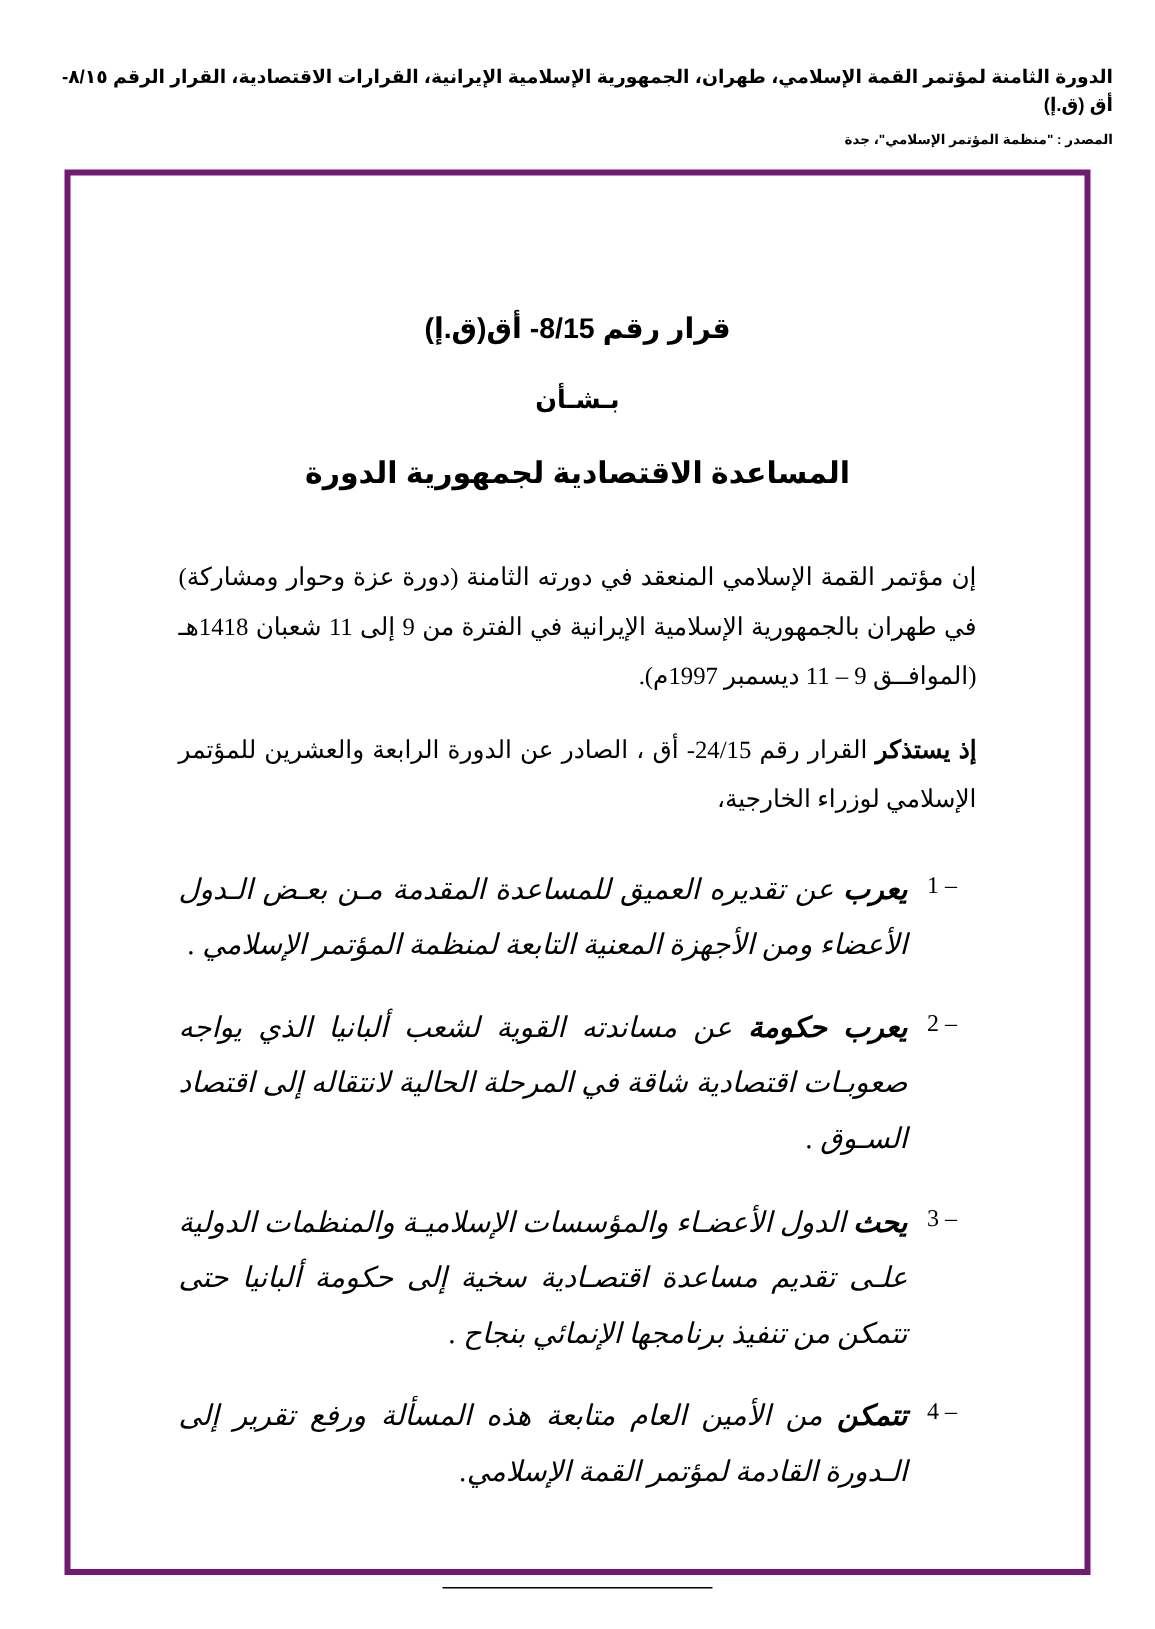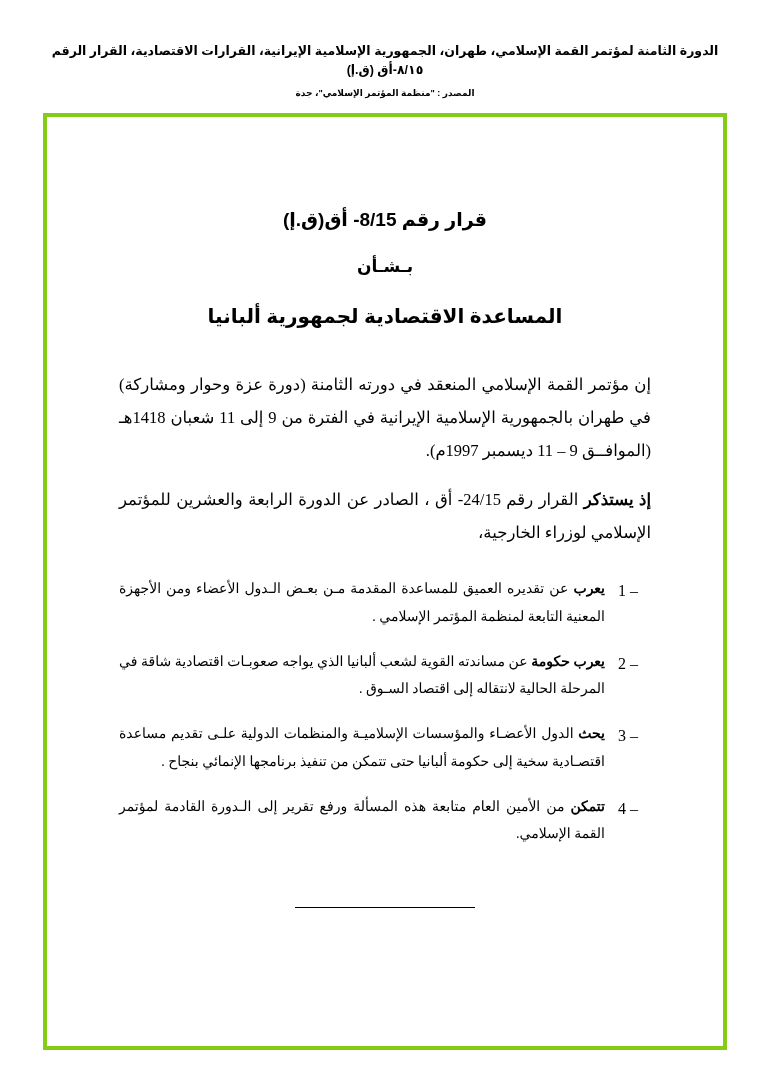--- a/index.html
+++ b/index.html
@@ -29,8 +29,7 @@
     top: 42px;
     left: 0;
     right: 0;
-    text-align: center;
-    padding: 0 38px;
+    padding: 0 28px;
   }
   .header-line1 {
     font-family: "Liberation Sans", "DejaVu Sans", sans-serif;

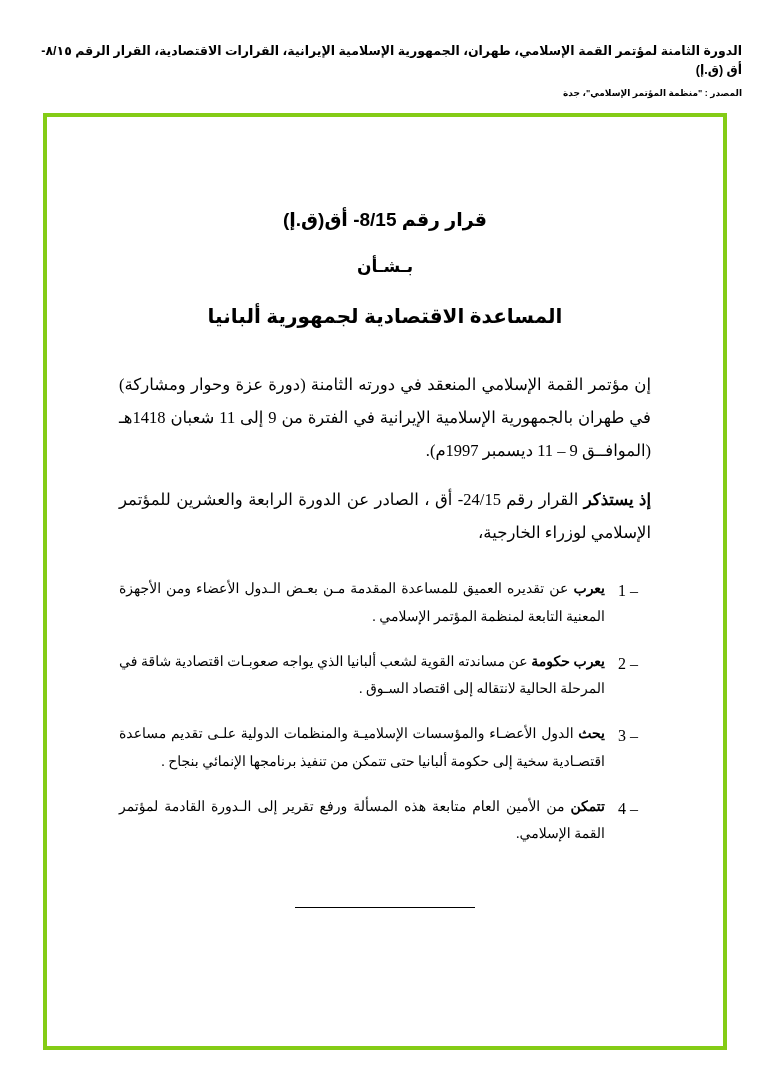--- a/index.html
+++ b/index.html
@@ -56,7 +56,7 @@
     left: 43px;
     width: 684px;
     height: 937px;
-    border: 4px solid #84cc16;
+    border: 4px solid #701a75;
     box-sizing: border-box;
     background: #fff;
   }

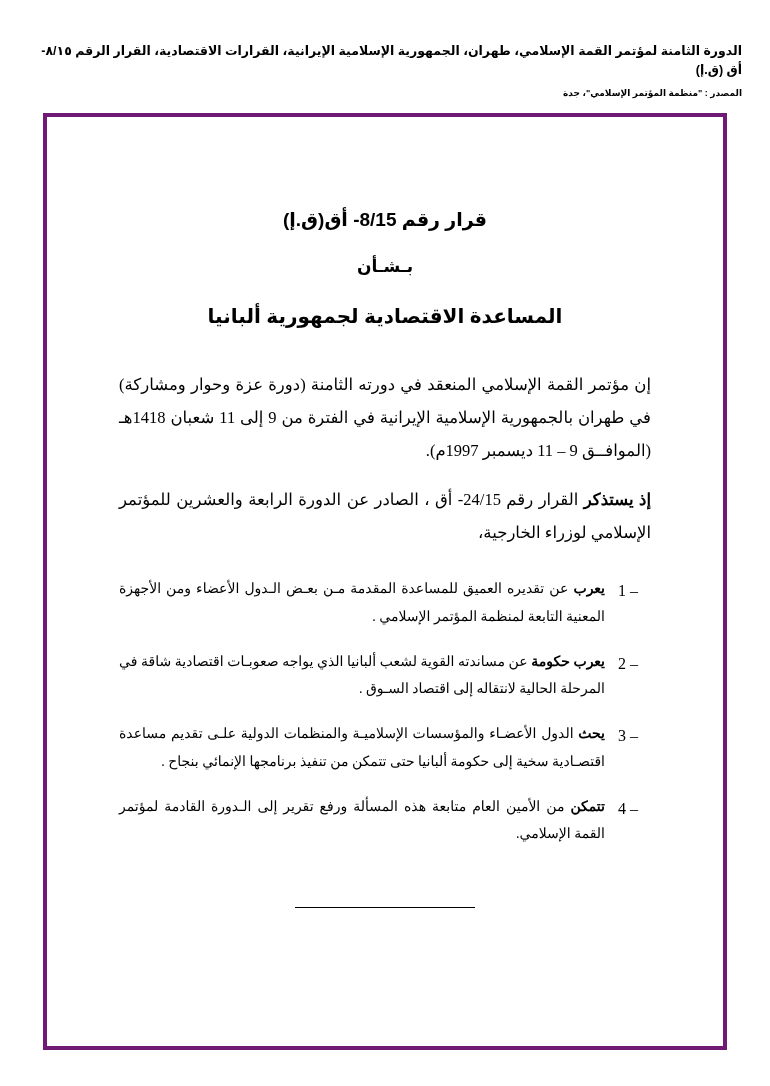--- a/index.html
+++ b/index.html
@@ -171,7 +171,7 @@
       <div class="title-block">
         <div class="title-line">قرار رقم 8/15- أق(ق.إ)</div>
         <div class="title-line sub">بـشـأن</div>
-        <div class="title-line main">المساعدة الاقتصادية لجمهورية ألبانيا</div>
+        <div class="title-line main">المساعدة الاقتصادية لجمهورية الدورة</div>
       </div>
 
       <p class="para first">إن مؤتمر القمة الإسلامي المنعقد في دورته الثامنة (دورة عزة وحوار ومشاركة) في طهران بالجمهورية الإسلامية الإيرانية في الفترة من 9 إلى 11 شعبان 1418هـ (الموافــق 9 – 11 ديسمبر 1997م).</p>

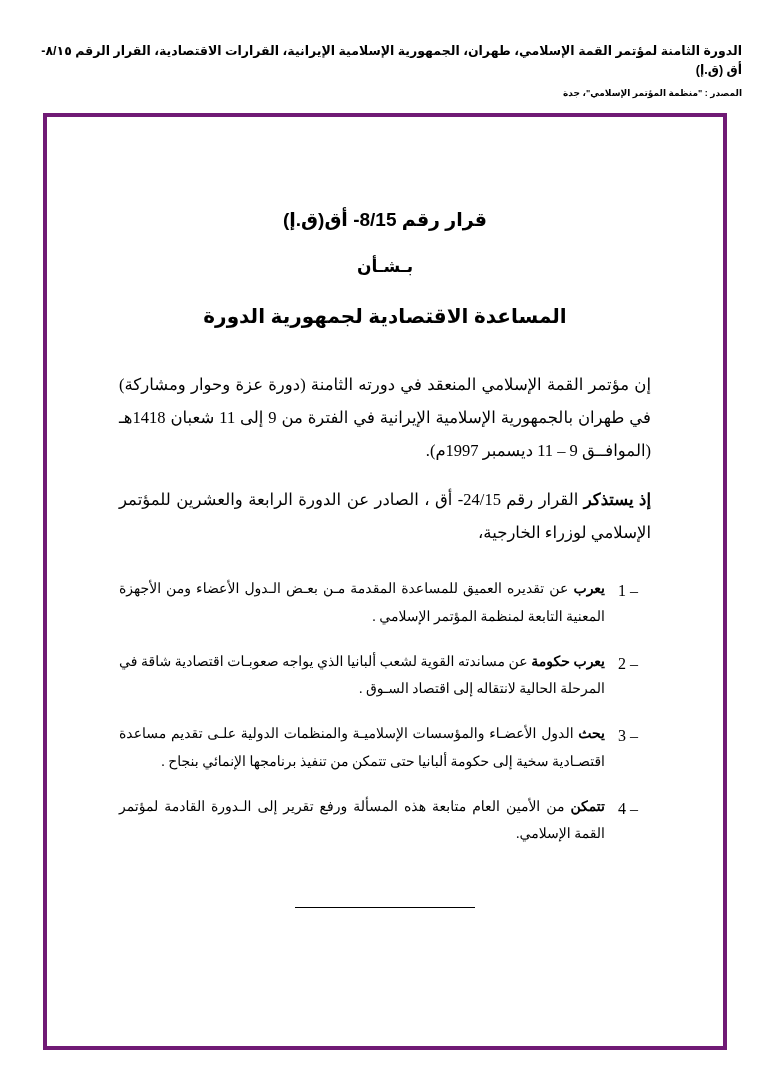--- a/index.html
+++ b/index.html
@@ -134,10 +134,11 @@
   }
   .clause-text {
     flex: 1 1 auto;
-    font-size: 14px;
+    font-size: 19px;
     line-height: 1.95;
     text-align: justify;
     text-justify: inter-word;
+    font-style: italic;
   }
   .clause-text .lead {
     font-weight: bold;

